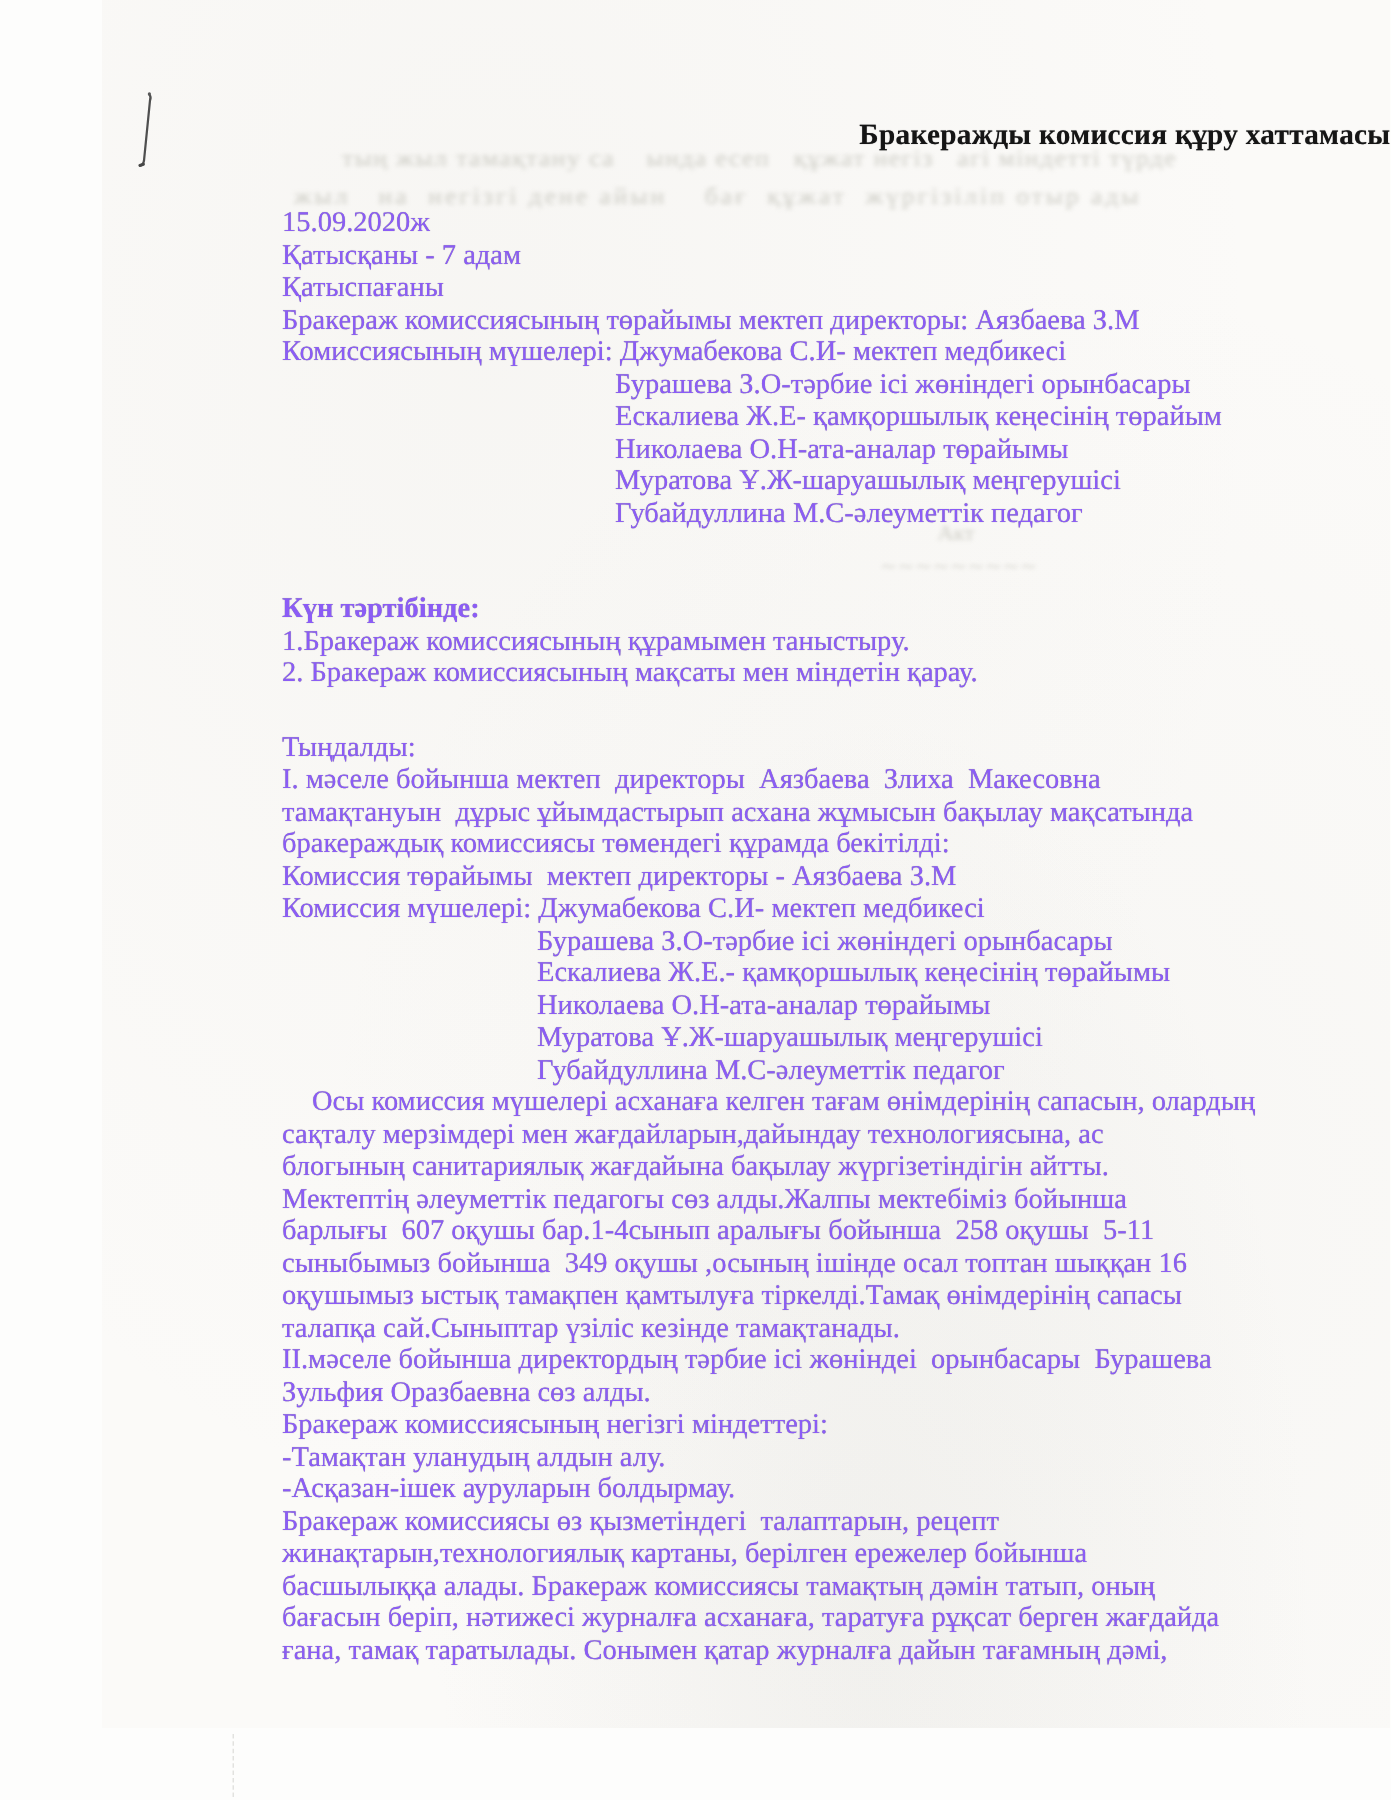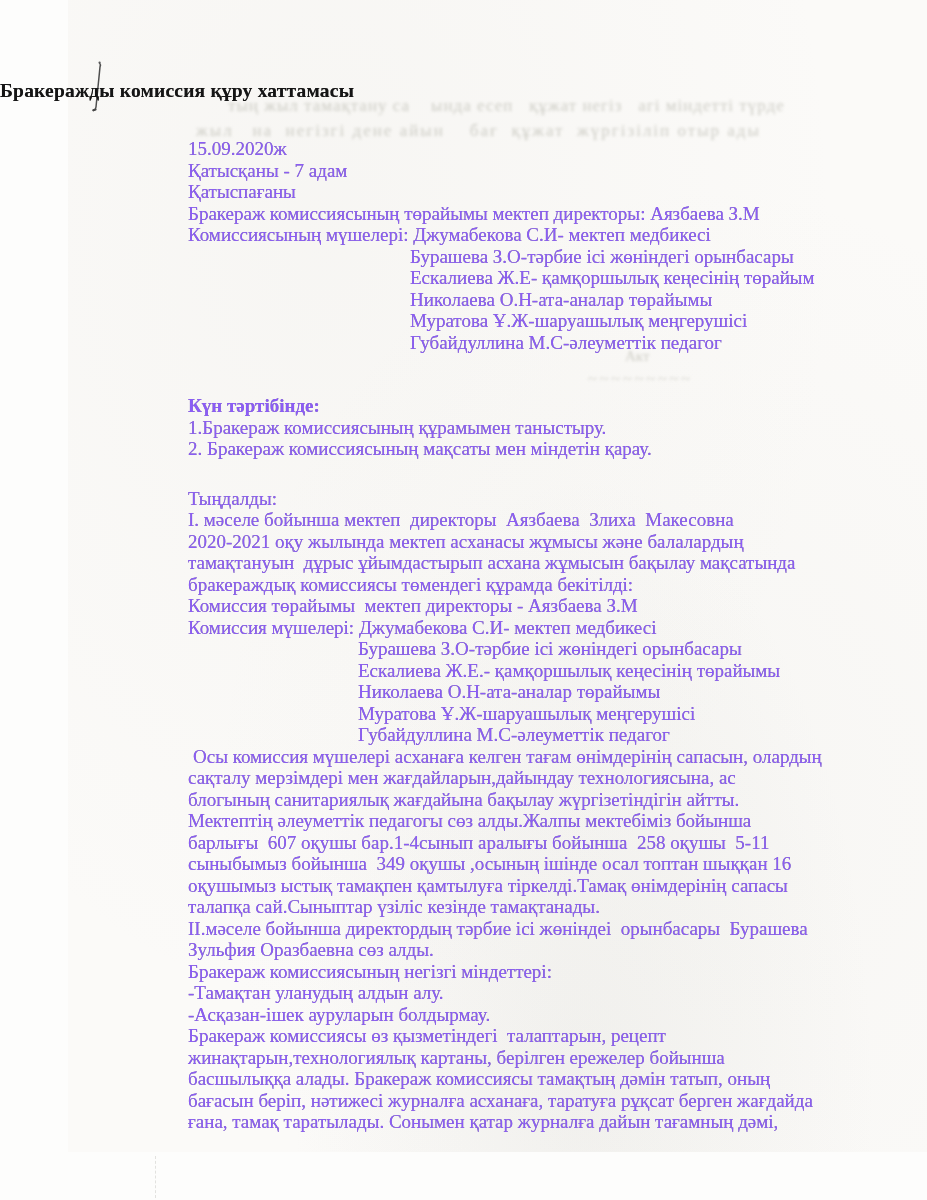--- a/index.html
+++ b/index.html
@@ -19,7 +19,7 @@
   }
   .title{
     position:absolute;left:0;top:80px;width:927px;margin:0;
-    text-align:left;font-size:19.5px;font-weight:bold;letter-spacing:0.2px;
+    text-align:right;font-size:19.5px;font-weight:bold;letter-spacing:0.2px;
     color:#151515;text-shadow:0 0 0.5px rgba(20,20,20,0.6);
   }
   .doc-body{

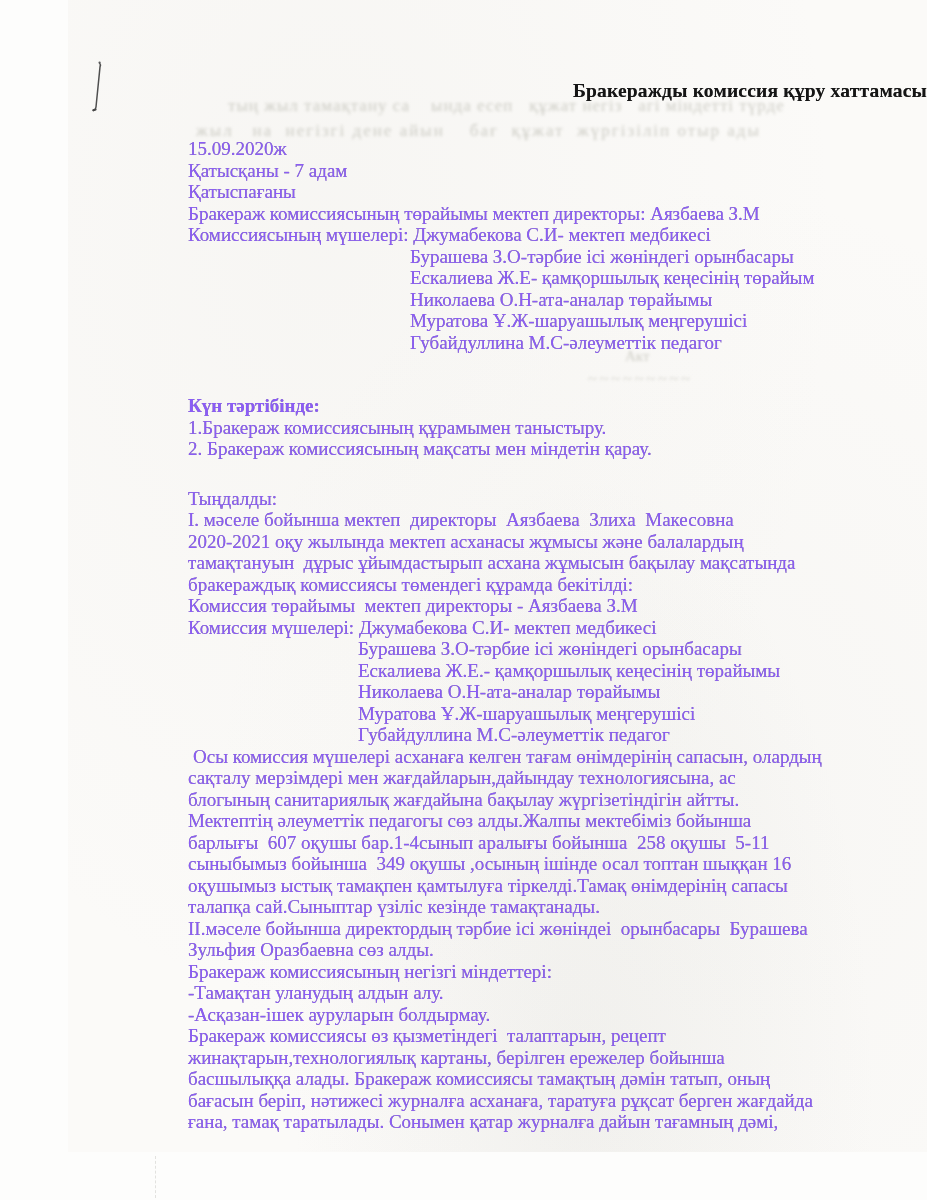--- a/index.html
+++ b/index.html
@@ -84,7 +84,6 @@
       <div class="line">2. Бракераж комиссиясының мақсаты мен міндетін қарау.</div>
       <div class="line" style="margin-top: 28px;">Тыңдалды:</div>
       <div class="line">І. мәселе бойынша мектеп  директоры  Аязбаева  Злиха  Макесовна</div>
-      <div class="line">2020-2021 оқу жылында мектеп асханасы жұмысы және балалардың</div>
       <div class="line">тамақтануын  дұрыс ұйымдастырып асхана жұмысын бақылау мақсатында</div>
       <div class="line">бракераждық комиссиясы төмендегі құрамда бекітілді:</div>
       <div class="line">Комиссия төрайымы  мектеп директоры - Аязбаева З.М</div>

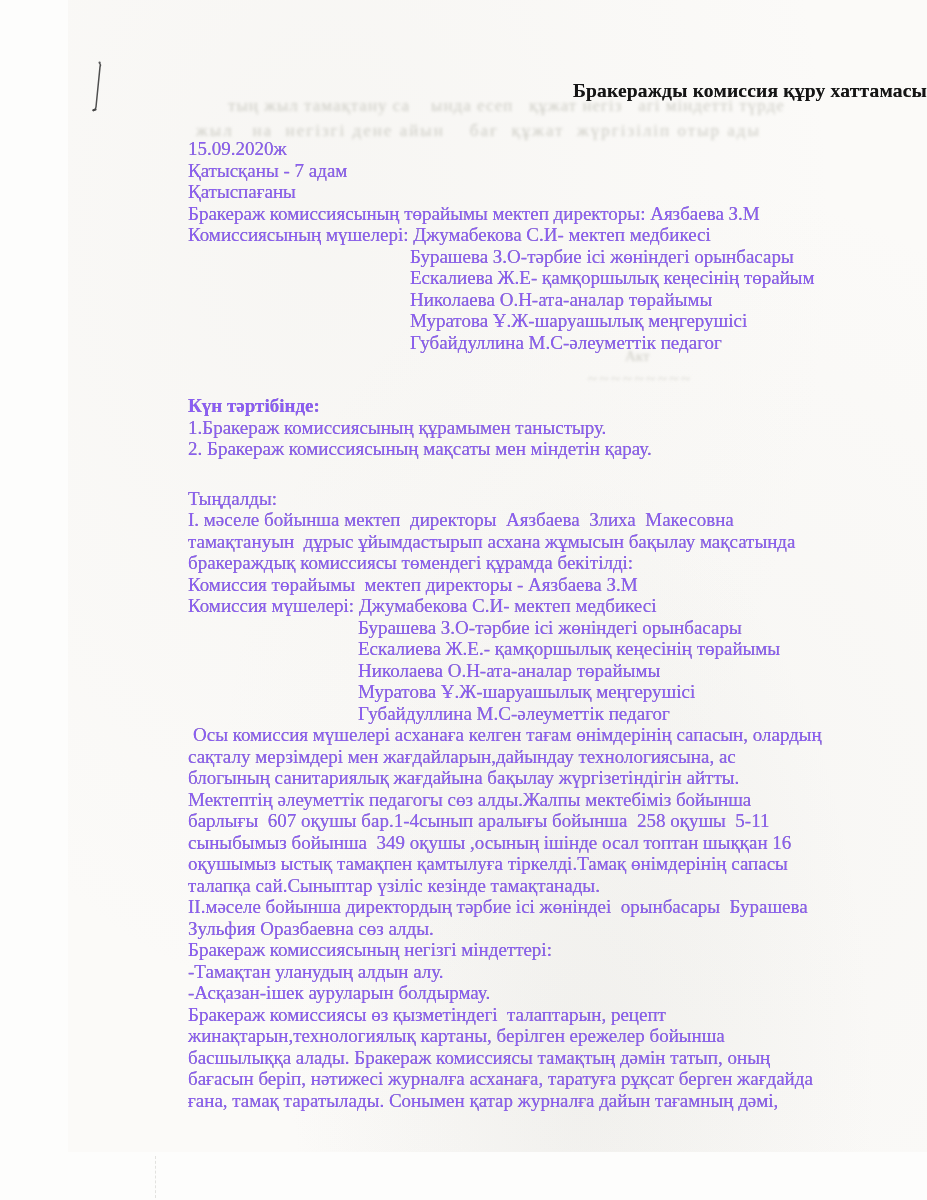--- a/index.html
+++ b/index.html
@@ -32,7 +32,7 @@
   .line.bold{font-weight:bold;}
   .ind1{margin-left:222px;}   
   .ind2{margin-left:170px;}   
-  .sp{margin-left:5px;}       
+  .sp{margin-left:20px;}       
   
   .bleed{
     position:absolute;color:#a8a89c;filter:blur(1.6px);opacity:0.55;

